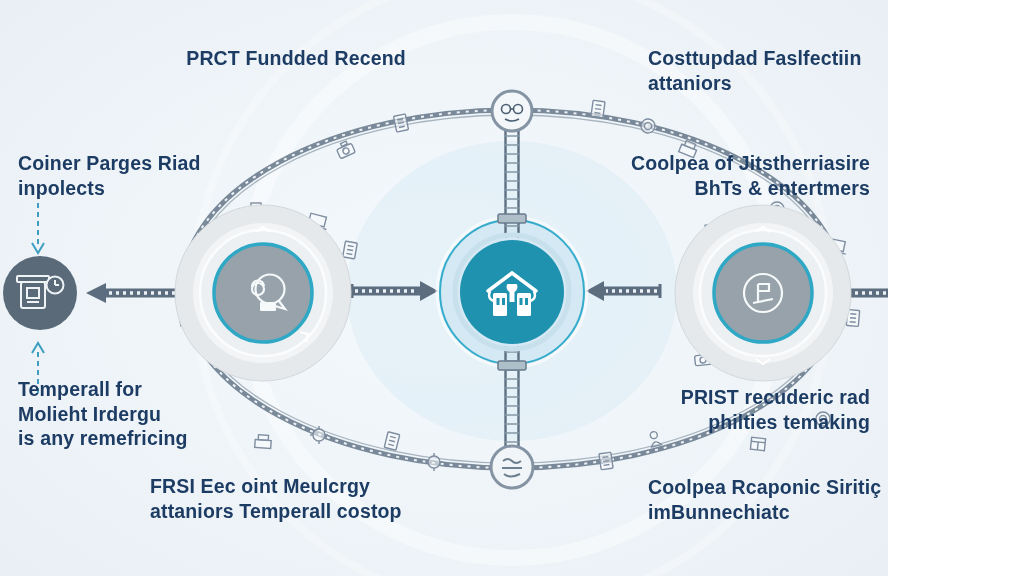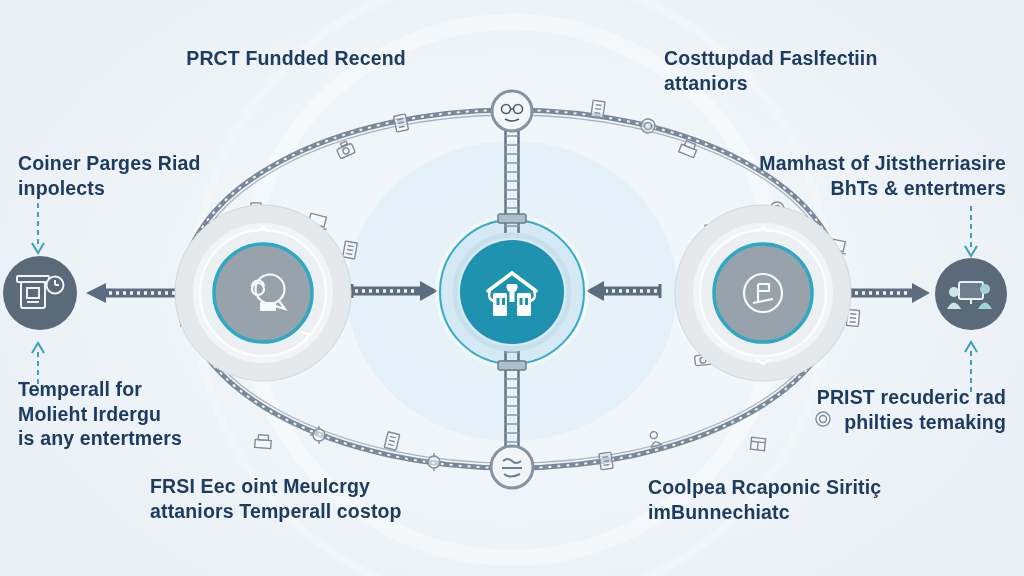--- a/index.html
+++ b/index.html
@@ -5,7 +5,7 @@
   html,body{margin:0;padding:0;}
   #canvas{
     position:relative;
-    width:1024px;height:576px;
+    width:888px;height:576px;
     overflow:hidden;
     background:
       radial-gradient(ellipse 620px 420px at 50% 50%, #f4f9fc 0%, #eef4f8 55%, #e9eff4 100%);

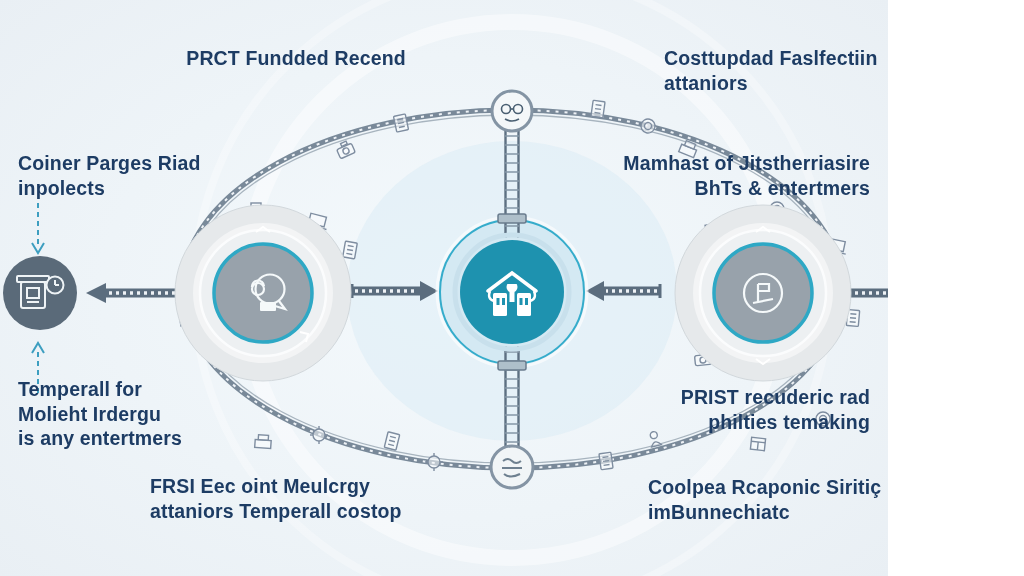--- a/index.html
+++ b/index.html
@@ -21,7 +21,7 @@
     letter-spacing:.15px;
   }
   .tl{left:168px;top:46px;width:256px;text-align:center;}
-  .tr{left:648px;top:46px;text-align:left;margin-left:16px;}
+  .tr{left:648px;top:46px;text-align:left;}
   .ml{left:18px;top:151px;text-align:left;}
   .mr{right:18px;top:151px;text-align:right;}
   .bl{left:18px;top:377px;text-align:left;}

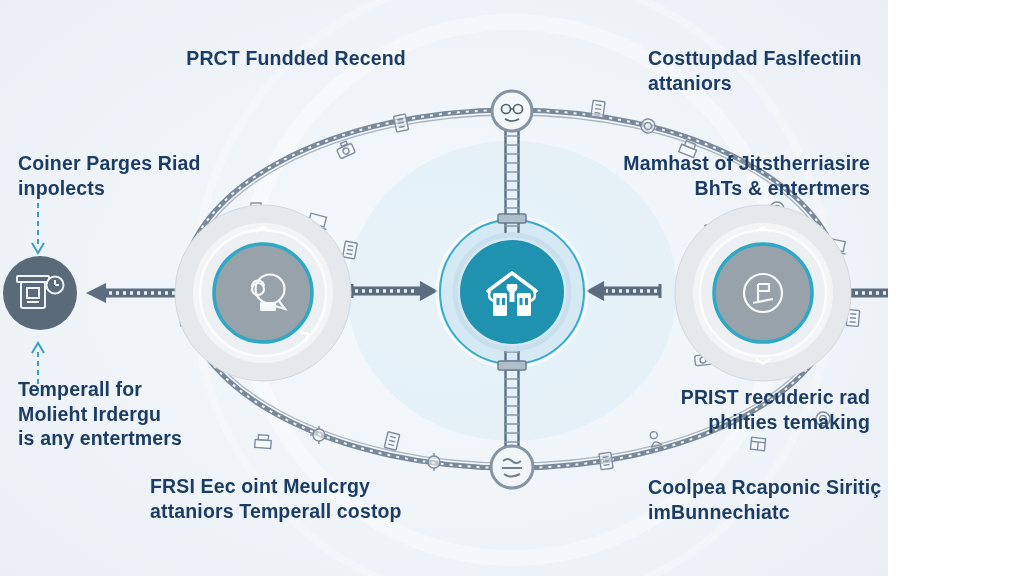--- a/index.html
+++ b/index.html
@@ -276,7 +276,7 @@
   <div>inpolects</div>
 </div>
 <div class="lbl mr">
-  <div>Mamhast of Jitstherriasire</div>
+  <div>Coolpea of Jitstherriasire</div>
   <div>BhTs &amp; entertmers</div>
 </div>
 <div class="lbl bl">

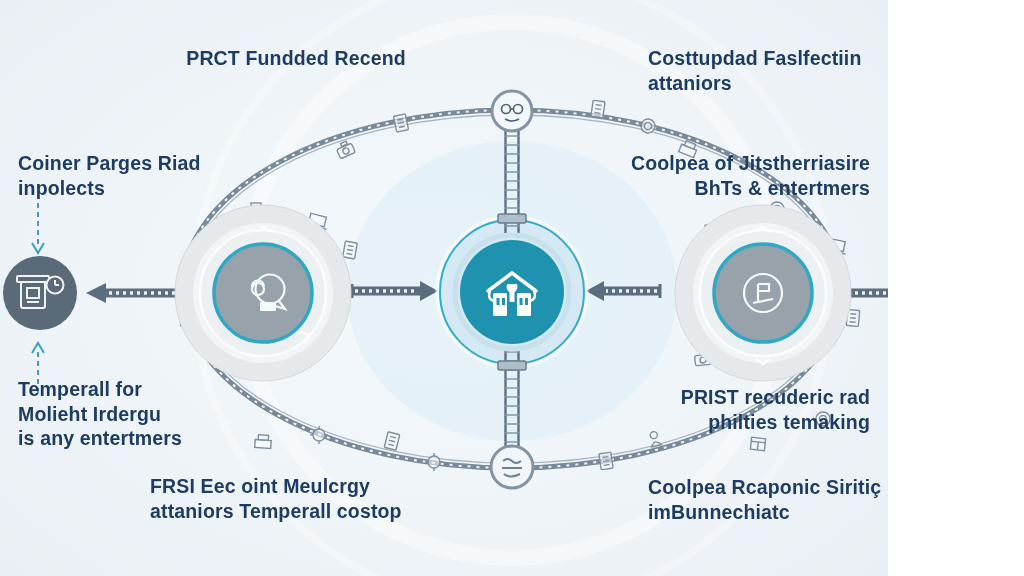--- a/index.html
+++ b/index.html
@@ -282,7 +282,7 @@
 <div class="lbl bl">
   <div>Temperall for</div>
   <div>Molieht Irdergu</div>
-  <div>is any entertmers</div>
+  <div>is any remefricing</div>
 </div>
 <div class="lbl bc">
   <div>FRSI Eec oint Meulcrgy</div>

